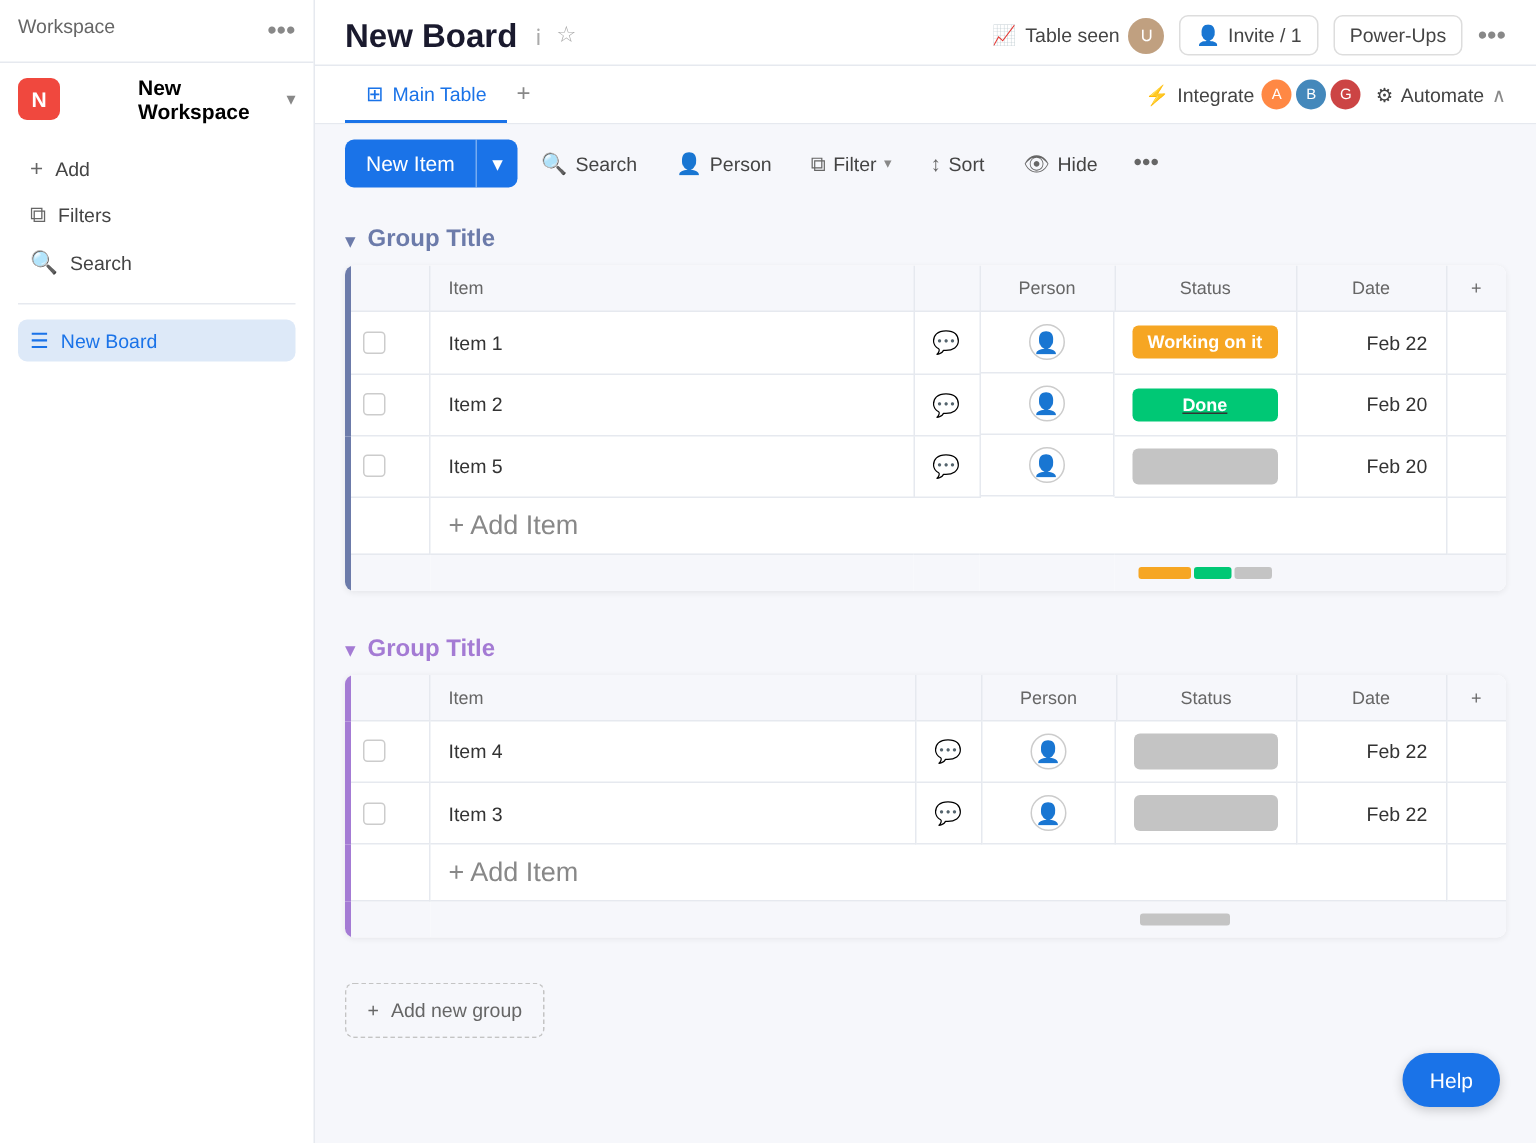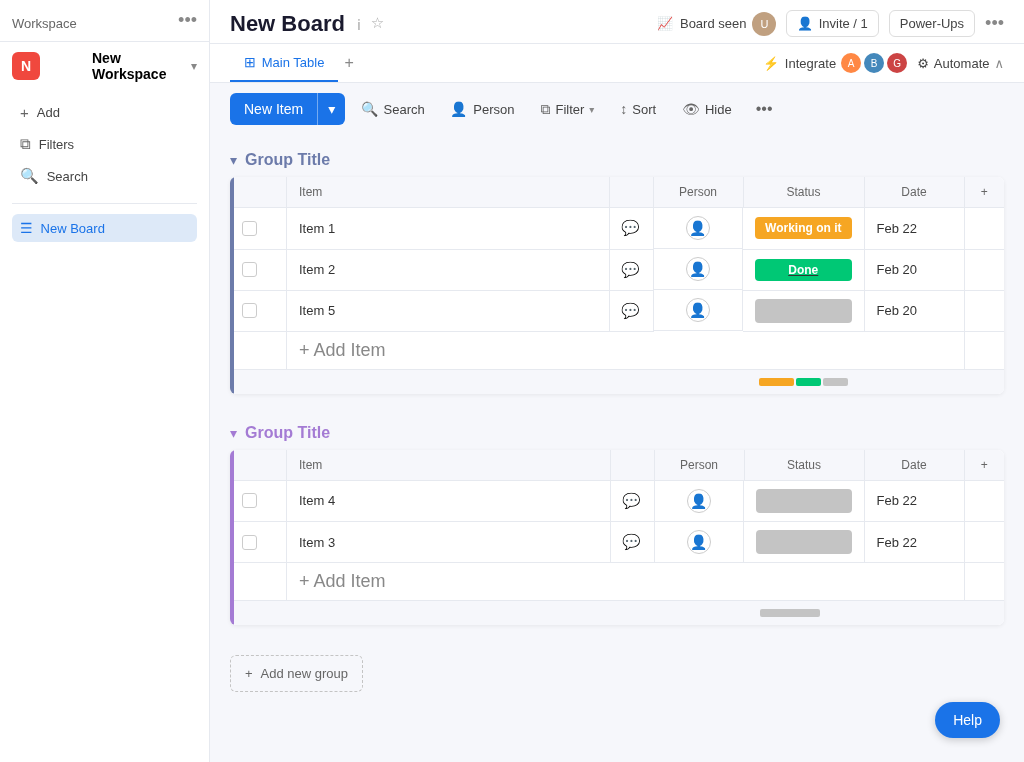--- a/index.html
+++ b/index.html
@@ -7,7 +7,7 @@
 
     
     #sidebar { width: 210px; min-width: 210px; background: #fff; border-right: 1px solid #e6e9ef; display: flex; flex-direction: column; height: 100%; }
-    #sidebar-header { display: flex; align-items: flex-end; justify-content: space-between; padding: 10px 12px; border-bottom: 1px solid #e6e9ef; }
+    #sidebar-header { display: flex; align-items: flex-start; justify-content: space-between; padding: 10px 12px; border-bottom: 1px solid #e6e9ef; }
     #sidebar-workspace-title { font-size: 13px; color: #666; font-weight: 500; }
     #sidebar-dots { color: #888; font-size: 18px; cursor: pointer; }
     #sidebar-workspace-selector { display: flex; align-items: center; gap: 8px; padding: 8px 12px; cursor: pointer; }

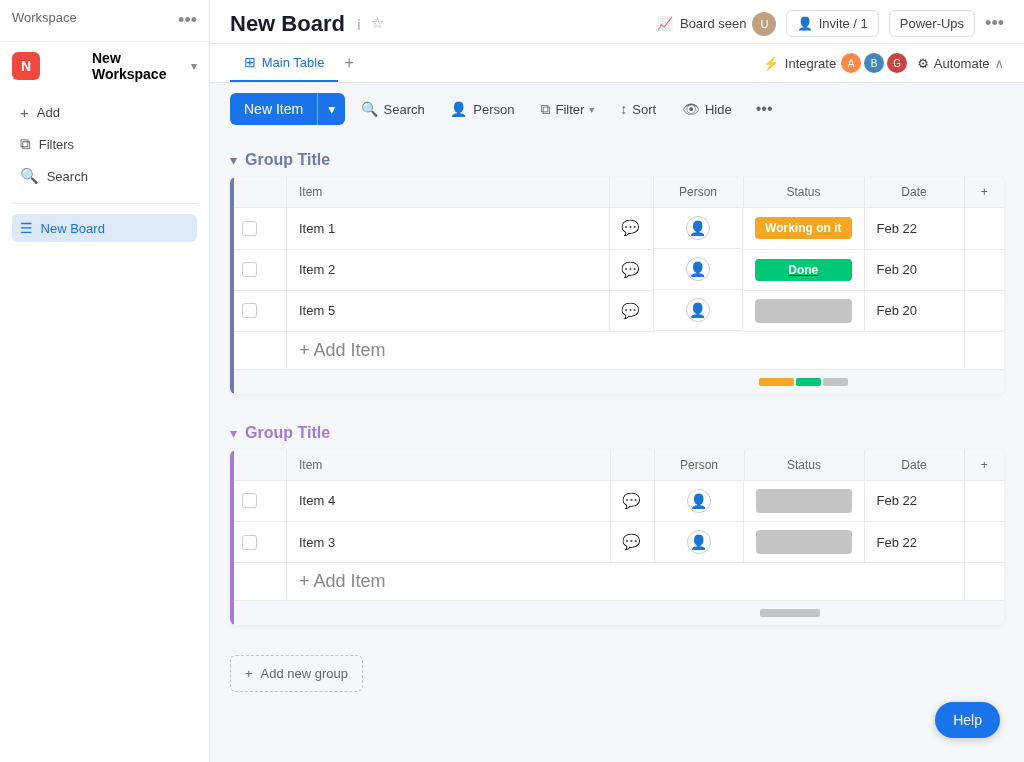--- a/index.html
+++ b/index.html
@@ -161,7 +161,7 @@
     <div id="topbar-right">
       <div id="last-seen">
         <span style="color:#888;">📈</span>
-        <span>Board seen</span>
+        <span>Table seen</span>
         <div id="last-seen-avatar">U</div>
       </div>
       <button id="invite-btn">

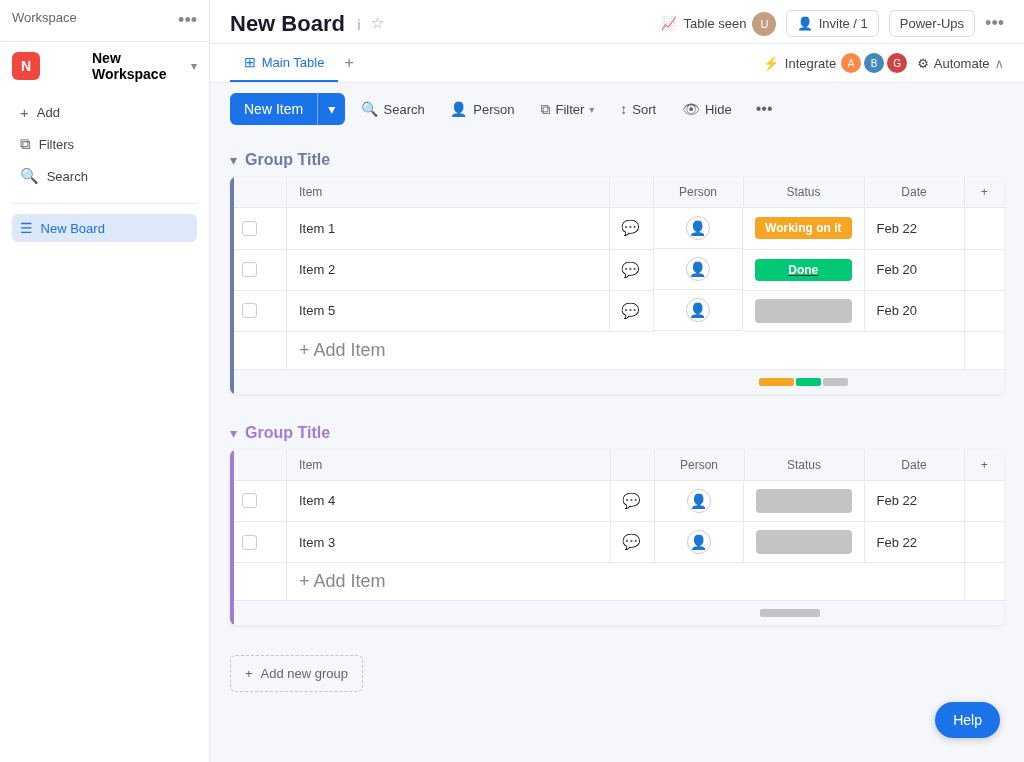--- a/index.html
+++ b/index.html
@@ -92,7 +92,7 @@
     .status-working { background: #f6a623; }
     .status-done { background: #00c875; }
     .status-empty { background: #c4c4c4; min-width: 80px; height: 24px; border-radius: 4px; }
-    .date-cell { color: #666; font-size: 12px; text-align: left; }
+    .date-cell { color: #666; font-size: 12px; text-align: right; }
     .add-item-row td { color: #888; font-size: 18px; cursor: pointer; }
     .add-item-row td:first-child { padding-left: 40px; }
 

